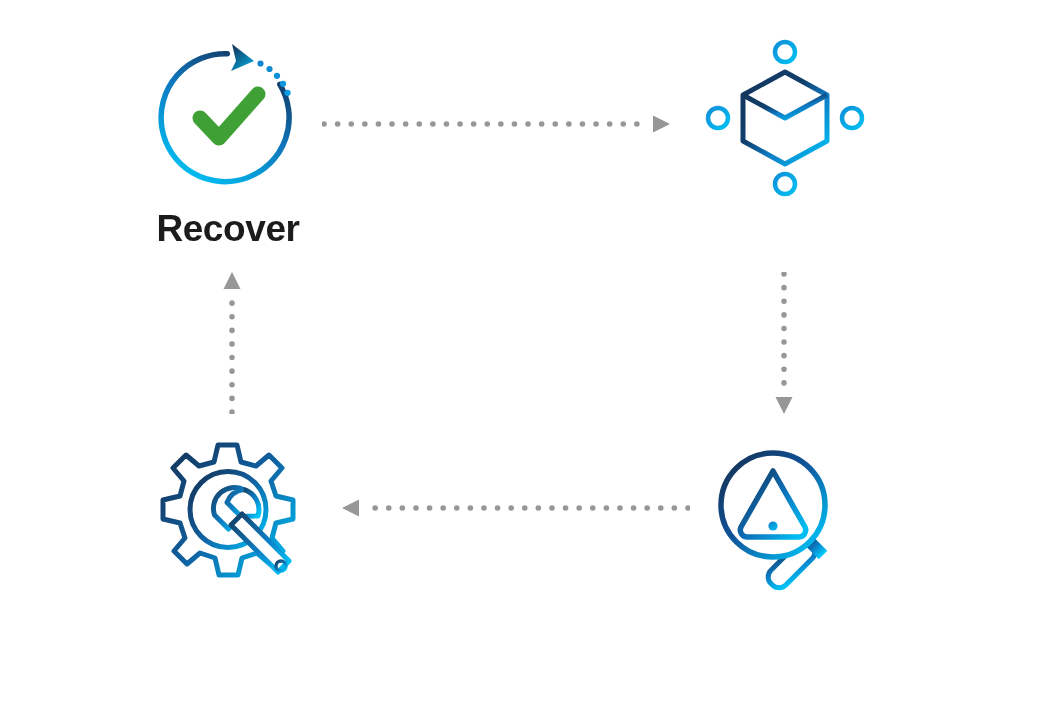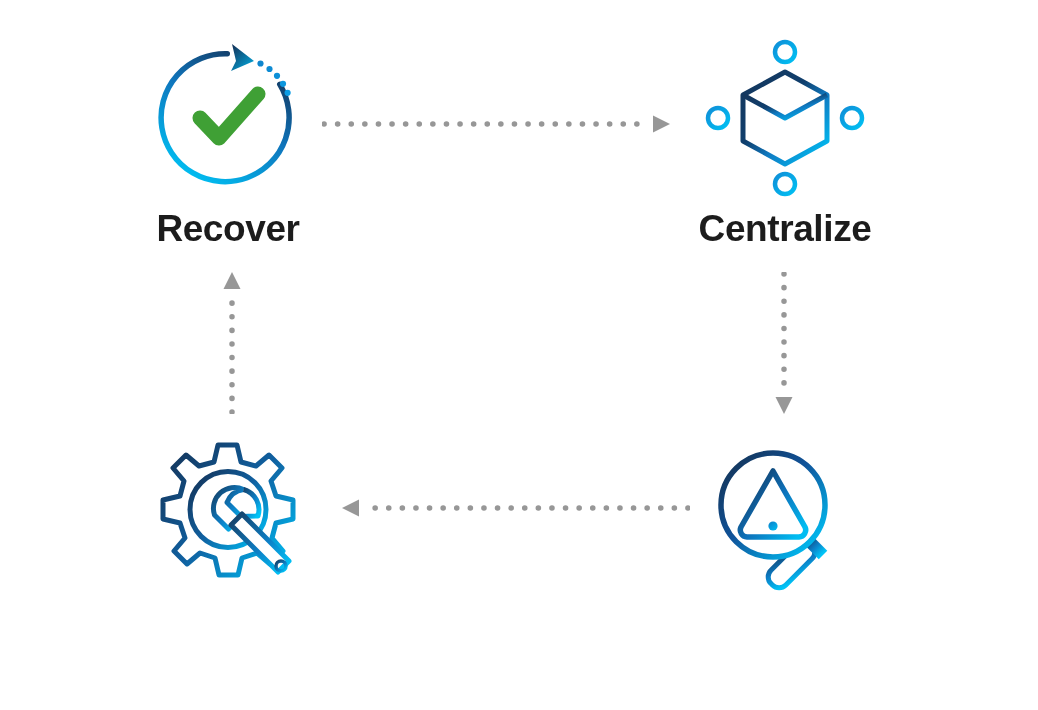--- a/index.html
+++ b/index.html
@@ -123,7 +123,6 @@
       <circle cx="13" cy="80" r="10" fill="none" stroke="url(#gCubeNode)" stroke-width="4.5"></circle>
       <circle cx="147" cy="80" r="10" fill="none" stroke="url(#gCubeNode)" stroke-width="4.5"></circle>
     </svg>
-    <div class="node-label">Centralize</div>
   </div>
 
   <div class="node" id="node-resolve">

